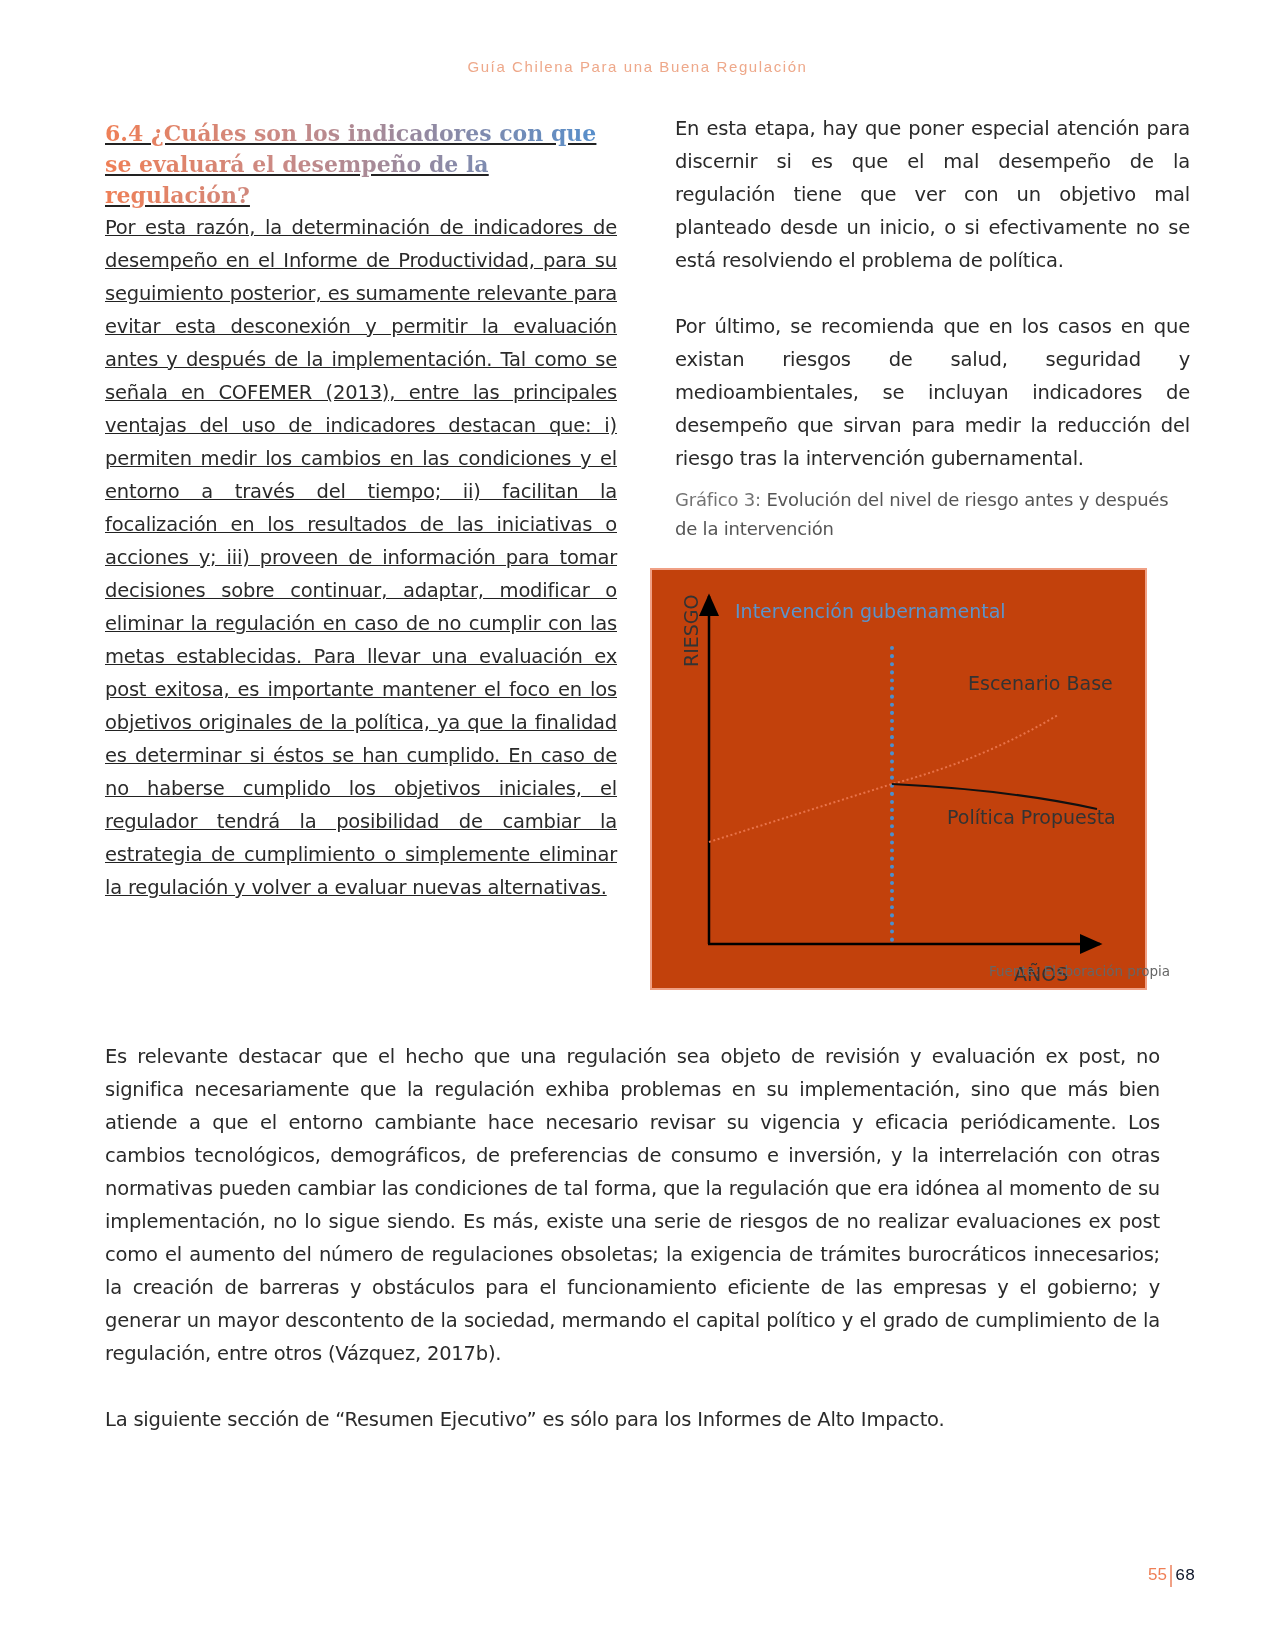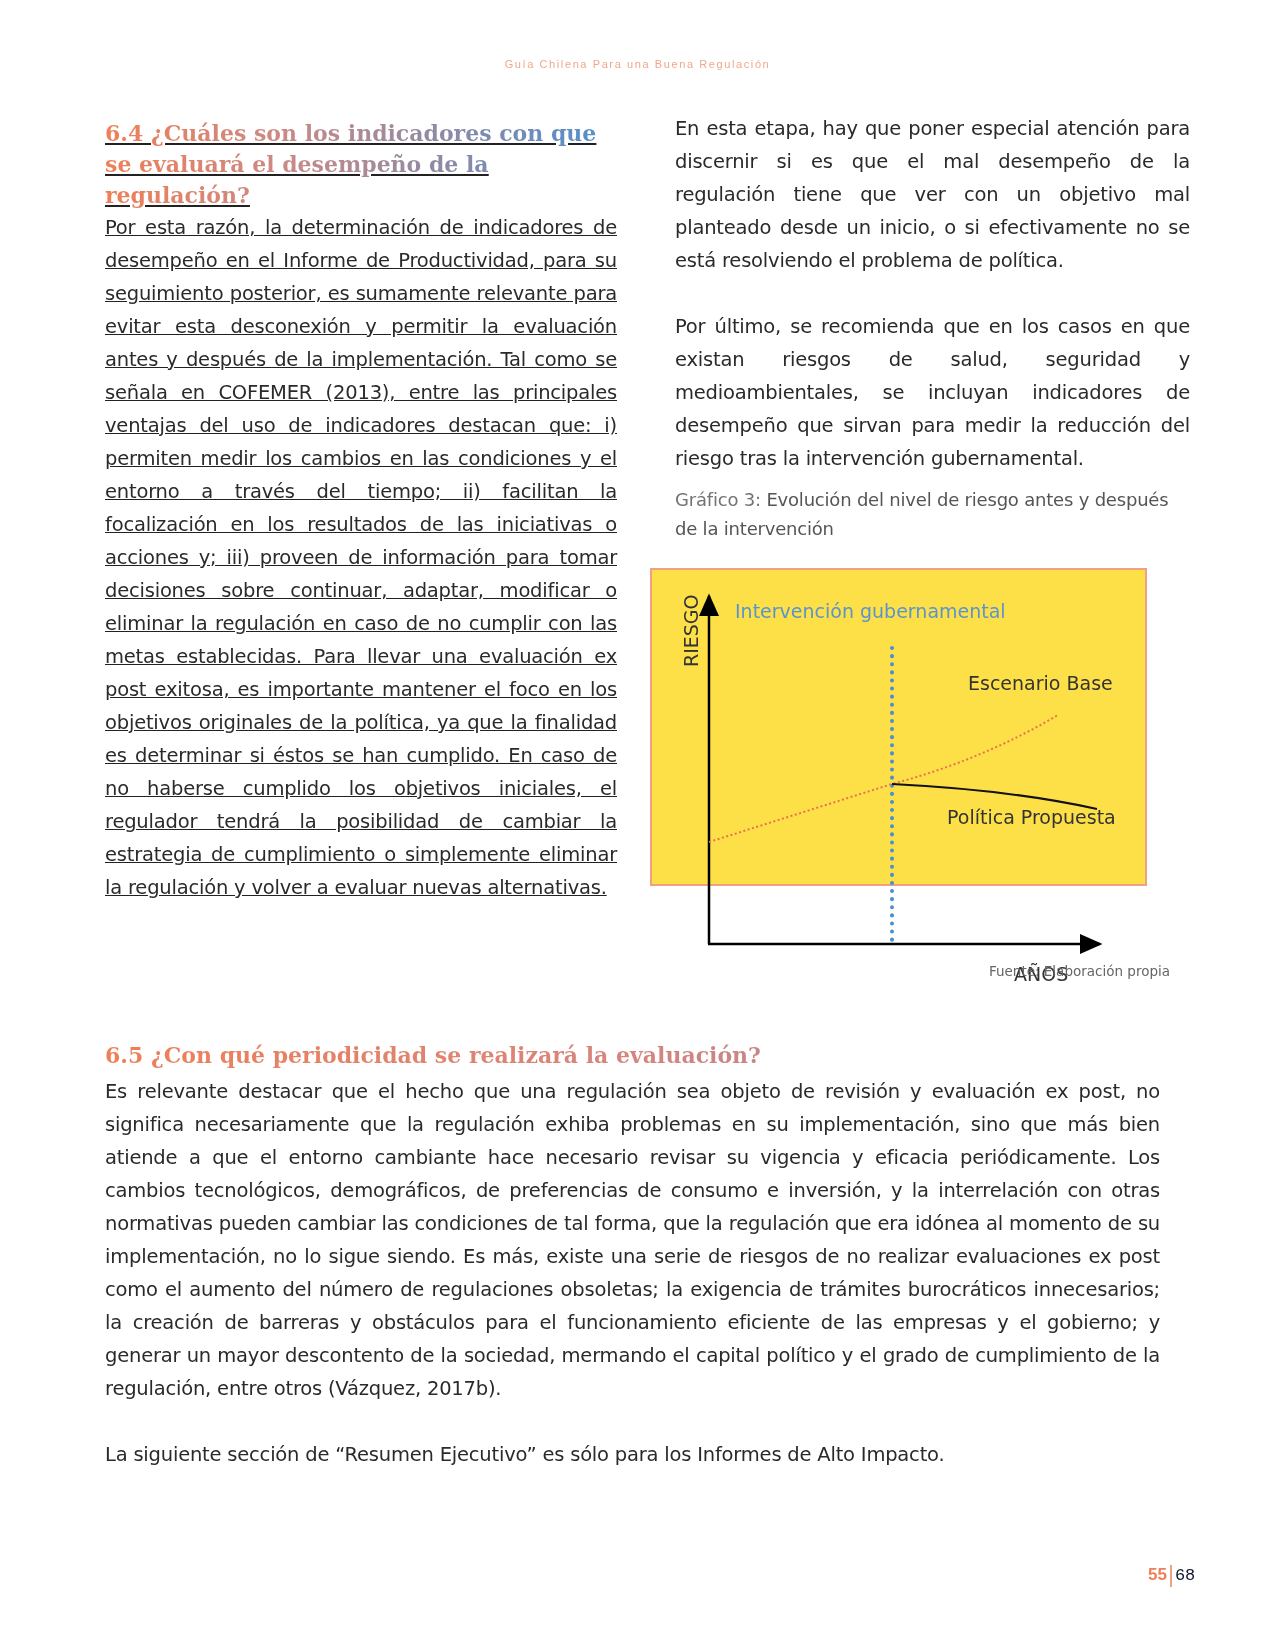--- a/index.html
+++ b/index.html
@@ -6,7 +6,7 @@
   body { width:1275px; height:1650px; position:relative; overflow:hidden;
          font-family:"DejaVu Sans", sans-serif; color:#222; }
   .running-header { position:absolute; top:58px; left:0; width:1275px; text-align:center;
-         font-family:"Liberation Sans", sans-serif; font-size:11px; letter-spacing:1.6px; color:#eea88a; }
+         font-family:"Liberation Sans", sans-serif; font-size:15px; letter-spacing:1.6px; color:#eea88a; }
   .h2 { font-family:"DejaVu Serif", serif; font-weight:bold; font-size:22px; line-height:31px; margin:0;
         background:linear-gradient(90deg,#ef7f56 0%,#c98a86 35%,#8f8aa4 65%,#4f8fd0 100%);
         -webkit-background-clip:text; background-clip:text; color:transparent; }

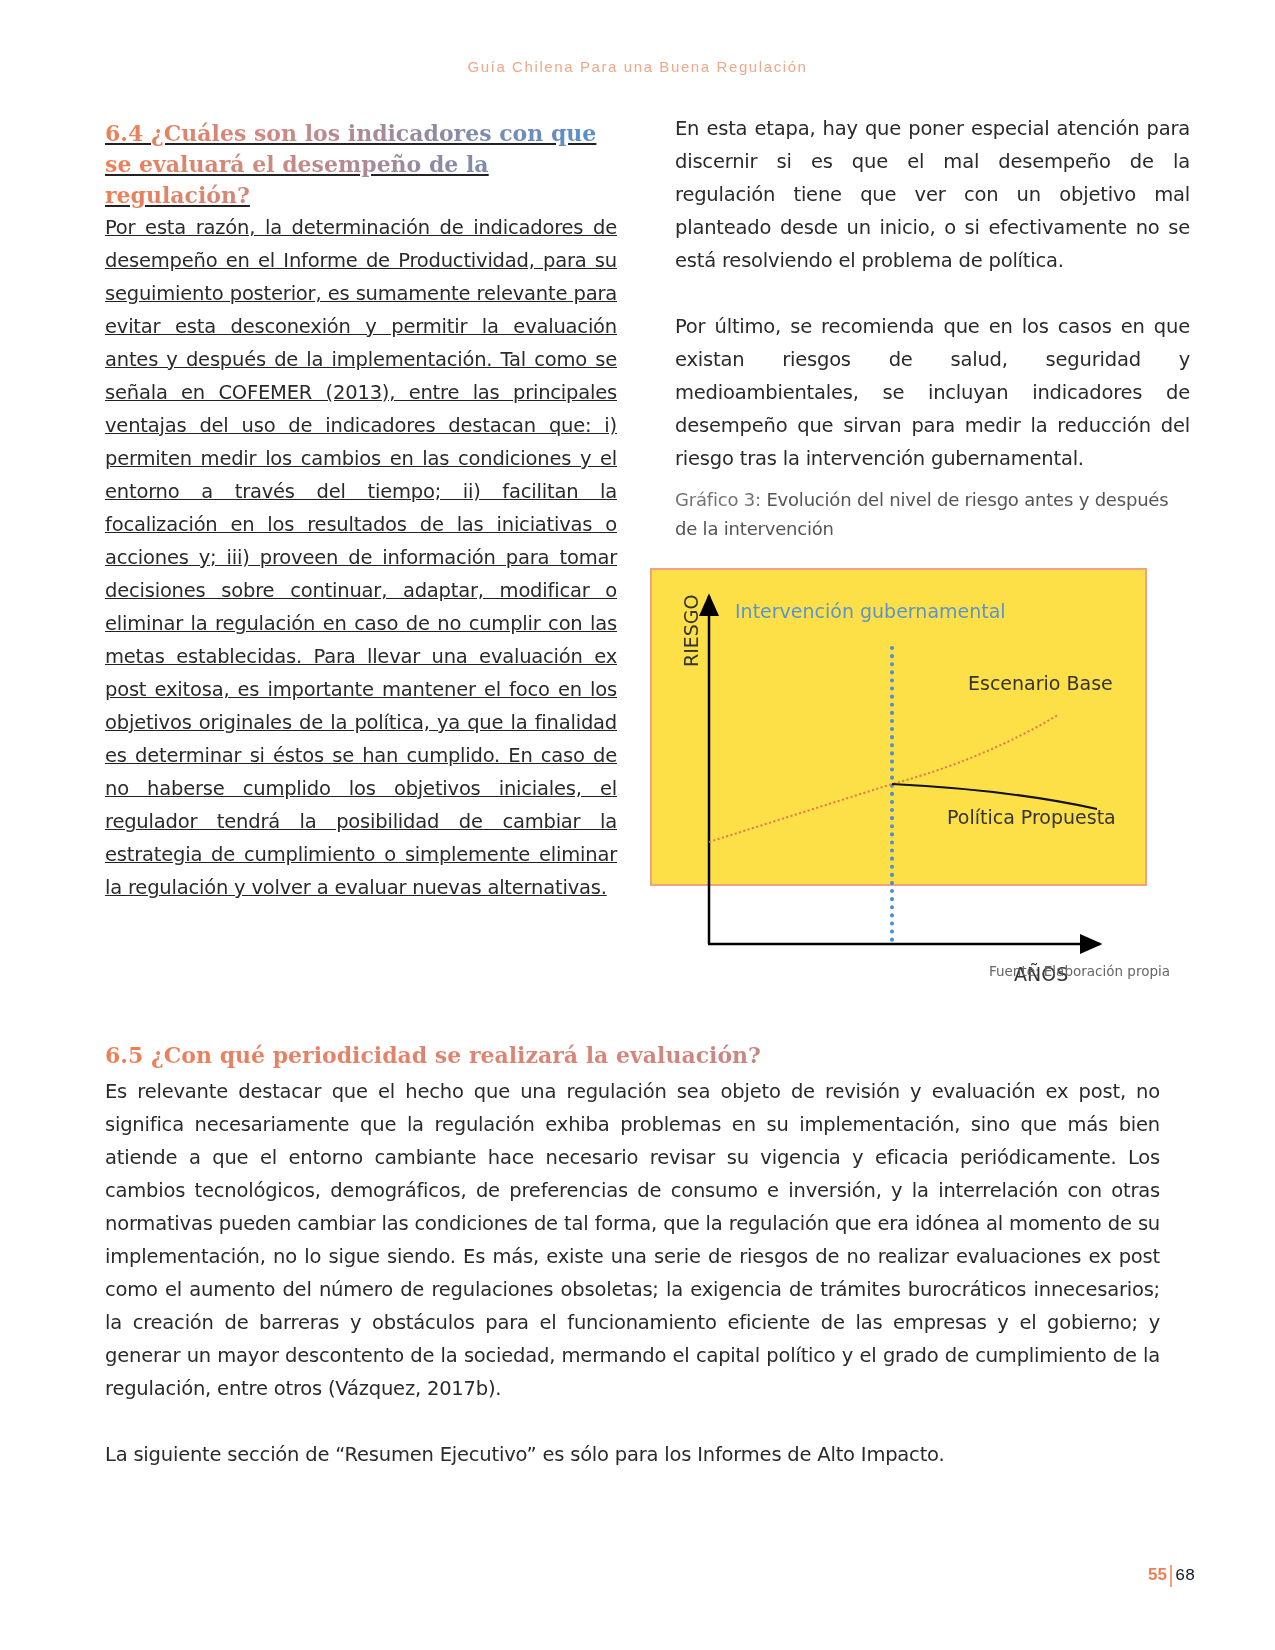--- a/index.html
+++ b/index.html
@@ -18,8 +18,8 @@
   .gap { height:33px; }
   .fig-cap { font-size:18px; line-height:29px; color:#555; margin:10px 0 0 0; letter-spacing:-0.2px; }
   .fig-cap .lbl { color:#737373; }
-  .chart-frame { position:absolute; left:650px; top:568px; width:497px; height:318px;
-        background:#fde047; border:2px solid #f0a085; box-sizing:border-box; }
+  .chart-frame { position:absolute; left:650px; top:568px; width:497px; height:422px;
+        background:#c2410c; border:2px solid #f0a085; box-sizing:border-box; }
   .chart-frame svg { position:absolute; left:0; top:0; }
   .source { position:absolute; top:963px; right:105px; font-size:13.5px; color:#666; }
   .sec2 { position:absolute; left:105px; top:1040px; width:1055px; }

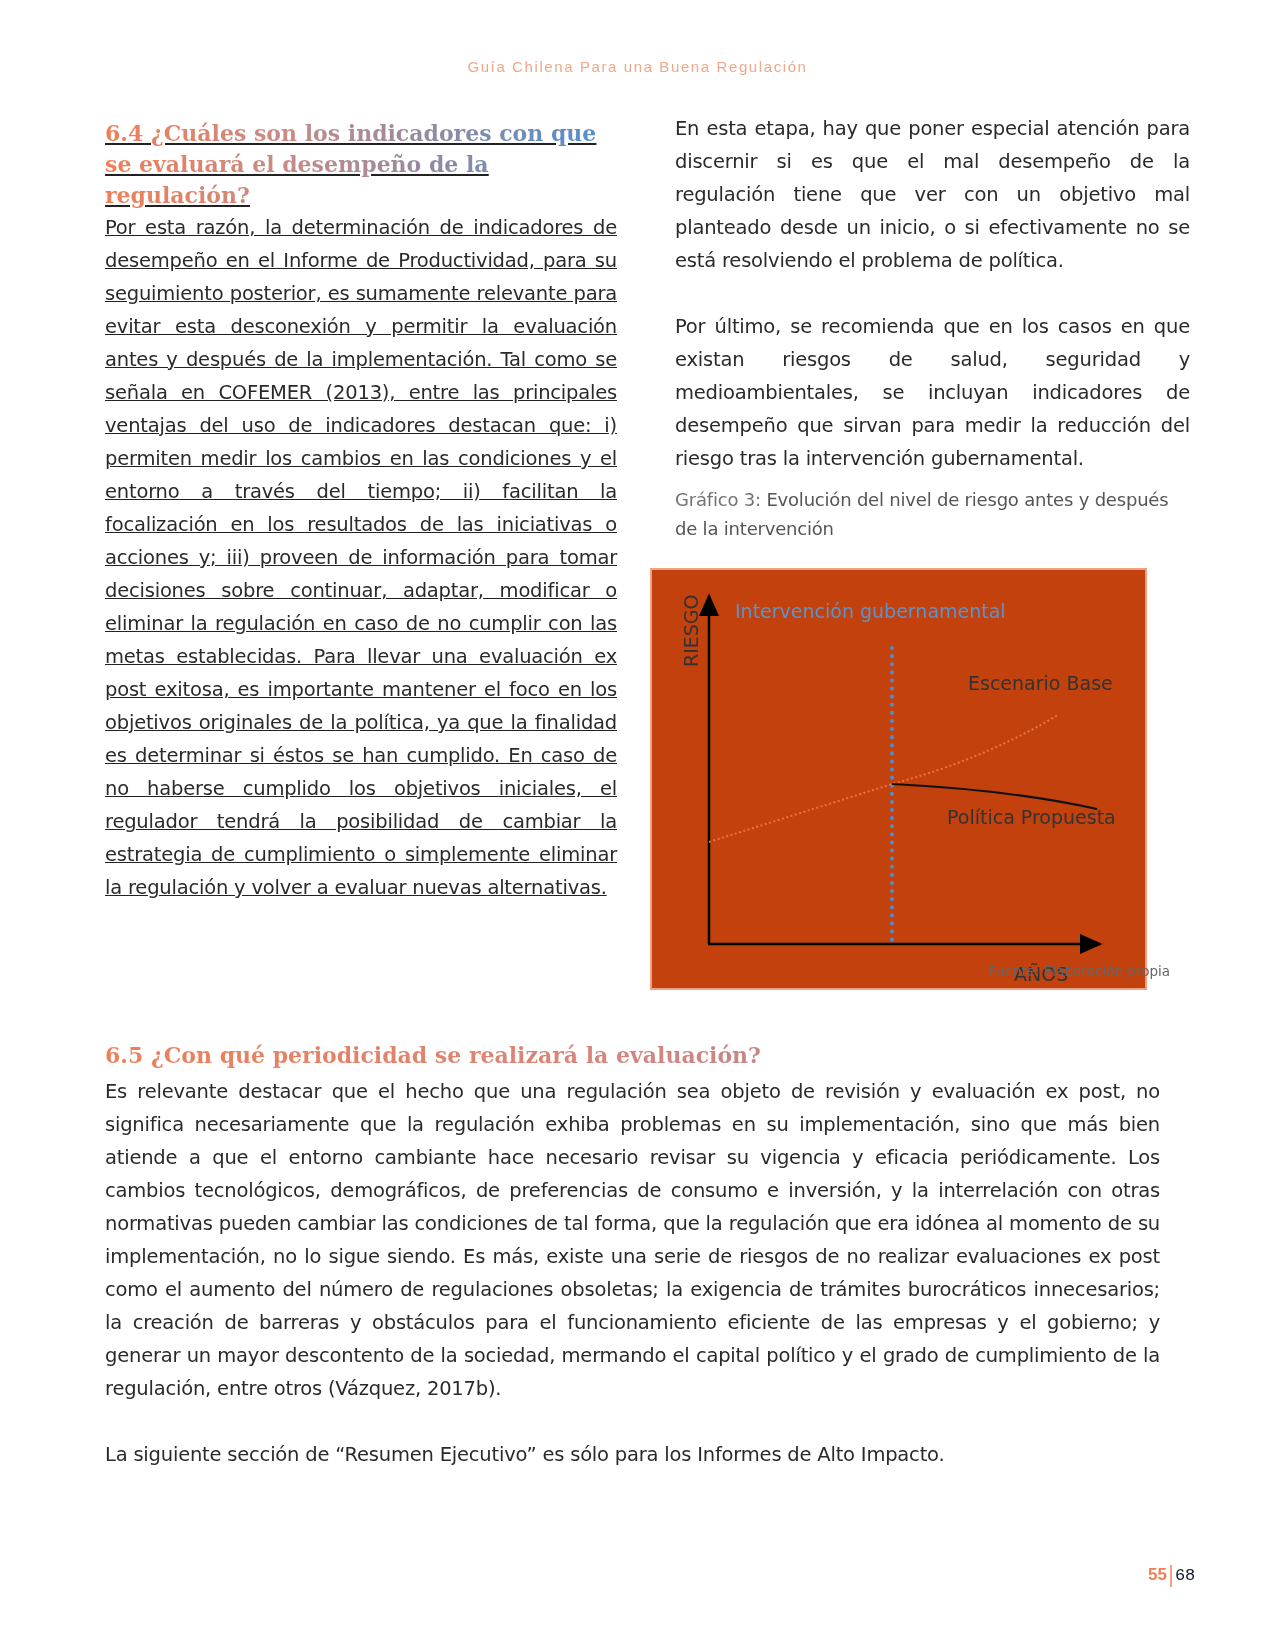--- a/index.html
+++ b/index.html
@@ -76,7 +76,6 @@
 <div class="source">Fuente: Elaboración propia</div>
 
 <div class="sec2">
-  <h2 class="h2 h2b" style="margin-bottom:4px;">6.5 ¿Con qué periodicidad se realizará la evaluación?</h2>
   <p class="p">Es relevante destacar que el hecho que una regulación sea objeto de revisión y evaluación ex post, no significa necesariamente que la regulación exhiba problemas en su implementación, sino que más bien atiende a que el entorno cambiante hace necesario revisar su vigencia y eficacia periódicamente. Los cambios tecnológicos, demográficos, de preferencias de consumo e inversión, y la interrelación con otras normativas pueden cambiar las condiciones de tal forma, que la regulación que era idónea al momento de su implementación, no lo sigue siendo. Es más, existe una serie de riesgos de no realizar evaluaciones ex post como el aumento del número de regulaciones obsoletas; la exigencia de trámites burocráticos innecesarios; la creación de barreras y obstáculos para el funcionamiento eficiente de las empresas y el gobierno; y generar un mayor descontento de la sociedad, mermando el capital político y el grado de cumplimiento de la regulación, entre otros (Vázquez, 2017b).</p>
   <div class="gap"></div>
   <p class="p">La siguiente sección de “Resumen Ejecutivo” es sólo para los Informes de Alto Impacto.</p>

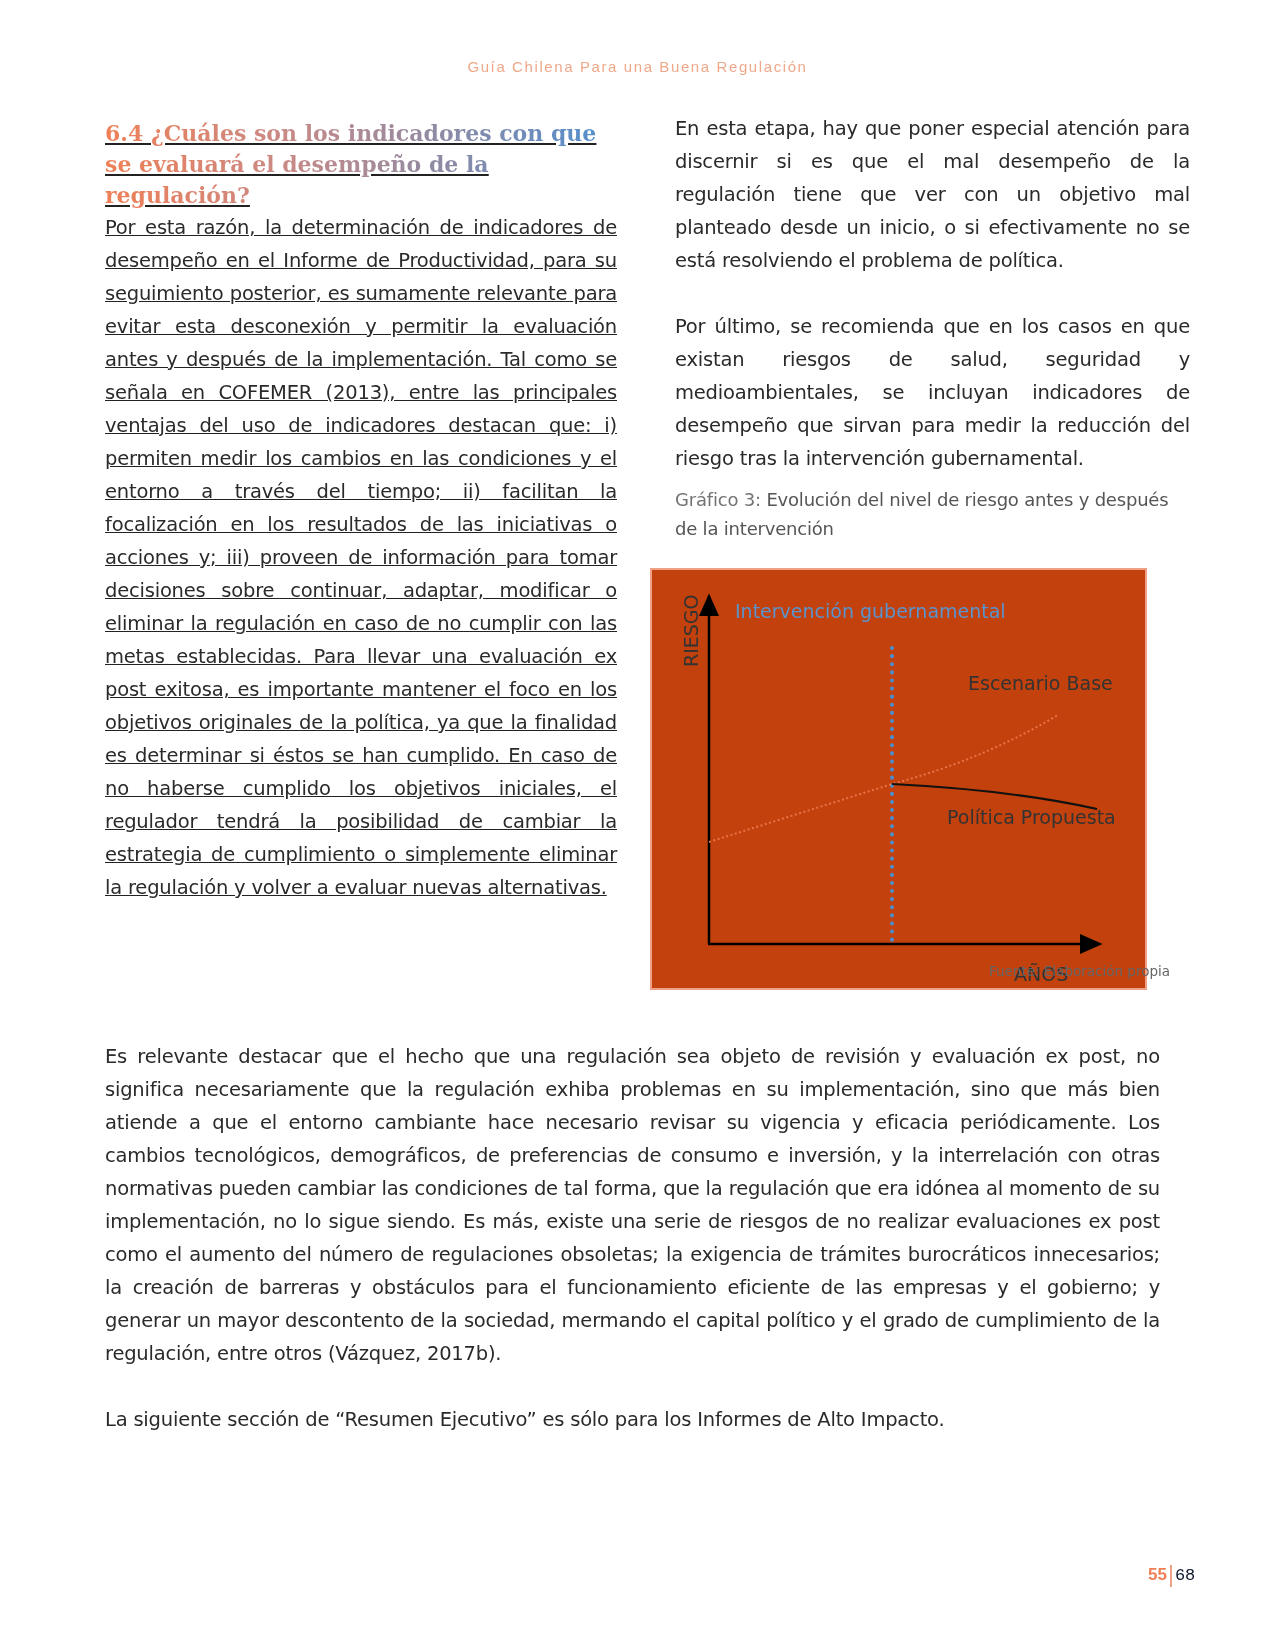--- a/index.html
+++ b/index.html
@@ -25,7 +25,7 @@
   .sec2 { position:absolute; left:105px; top:1040px; width:1055px; }
   .sec2 .p { font-size:19.5px; }
   .pagenum { position:absolute; top:1565px; left:1148px; font-family:"Liberation Sans", sans-serif; font-size:17px; }
-  .pagenum .cur { color:#ef7f56; font-weight:bold; }
+  .pagenum .cur { color:#ef7f56; font-weight:normal; }
   .pagenum .sep { display:inline-block; width:2px; height:22px; background:#f0a085; vertical-align:middle; margin:0 3px; }
   .pagenum .tot { color:#0f172a;font-family:Liberation Mono, monospace; }
 </style>

